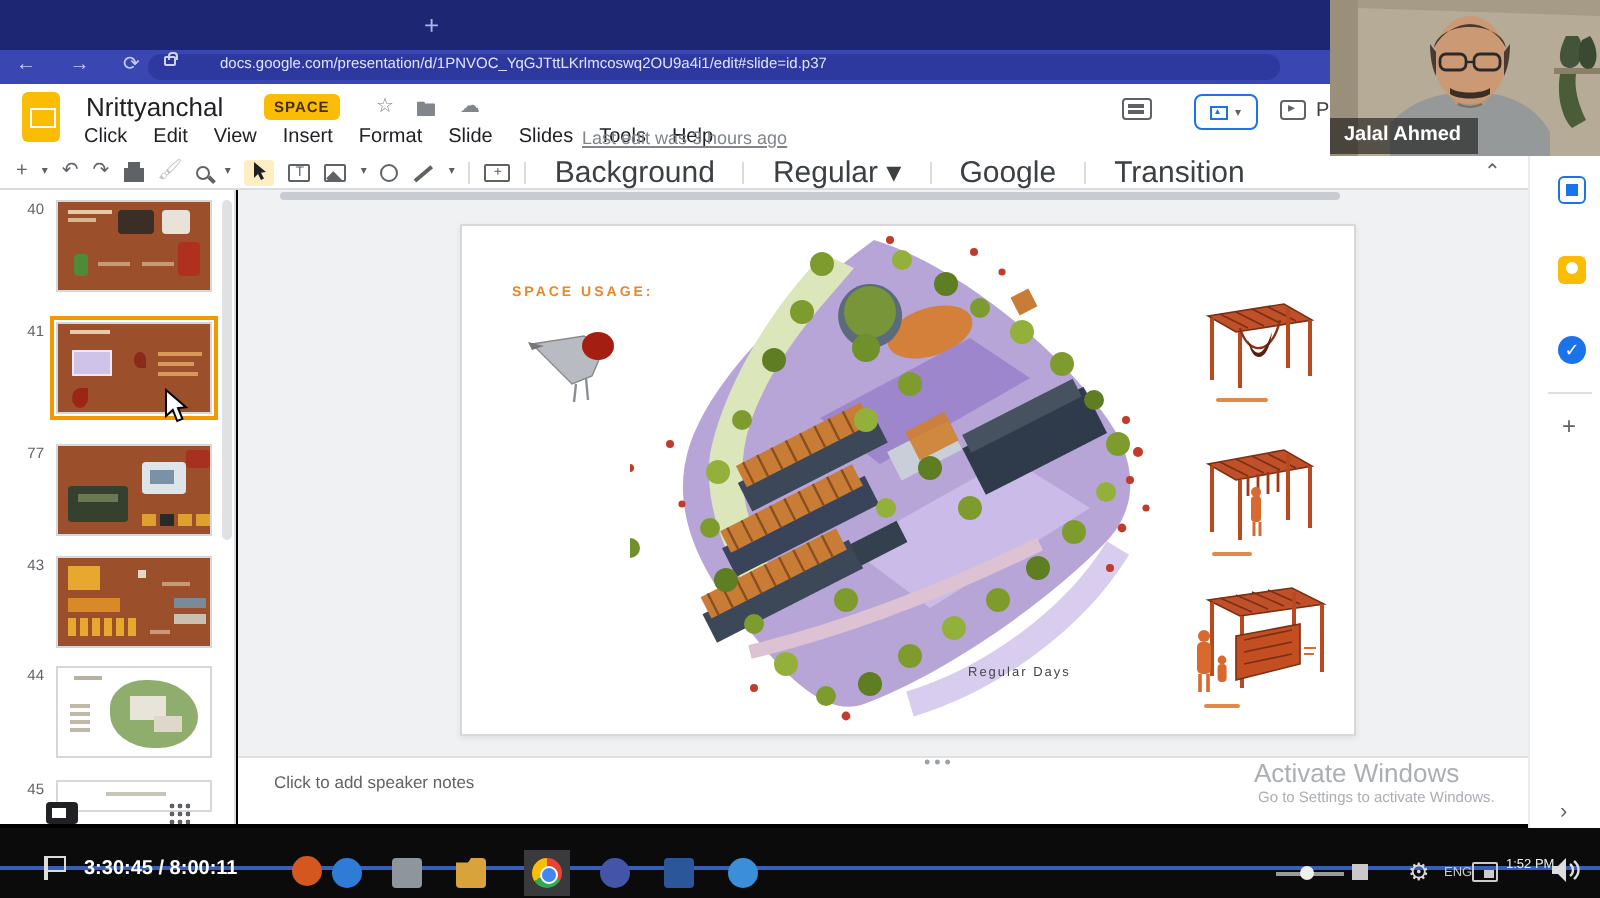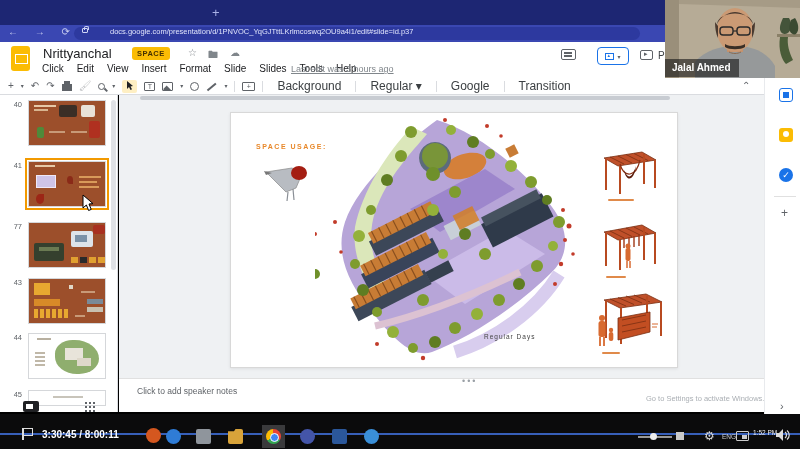--- a/index.html
+++ b/index.html
@@ -62,7 +62,7 @@
   .shapebox{width:9px;height:9px;border:1.3px solid #5f6368;border-radius:50%;position:relative;}
   .lineico{width:11px;height:11px;position:relative;}
   .lineico::after{content:"";position:absolute;left:0;top:5px;width:11px;height:1.5px;background:#5f6368;transform:rotate(-40deg);}
-  .tbtn{font-size:12px;color:#3c4043;padding:0 7px;}
+  .tbtn{font-size:15px;color:#3c4043;padding:0 7px;}
   .collapse{left:742px;top:80px;font-size:10px;color:#5f6368;}
 
   

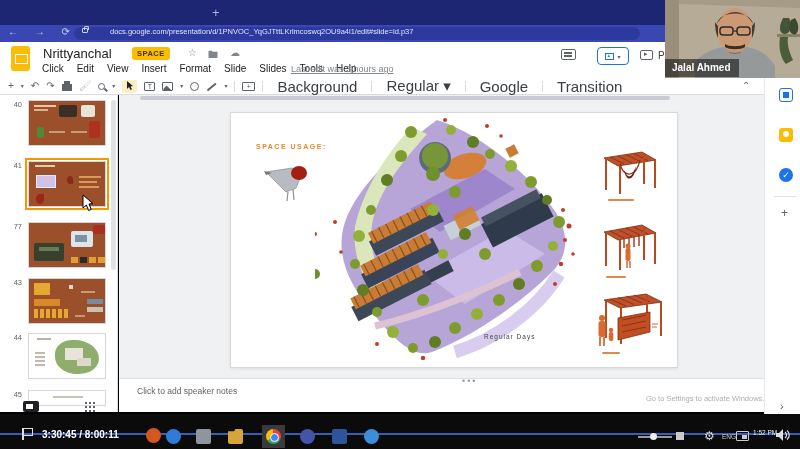--- a/index.html
+++ b/index.html
@@ -444,6 +444,7 @@
   <div class="abs panel-plus">+</div>
   <div class="abs panel-next">›</div>
 
+  <div class="abs activate1">Activate Windows</div>
   <div class="abs activate2">Go to Settings to activate Windows.</div>
 
   <div class="abs webcam">

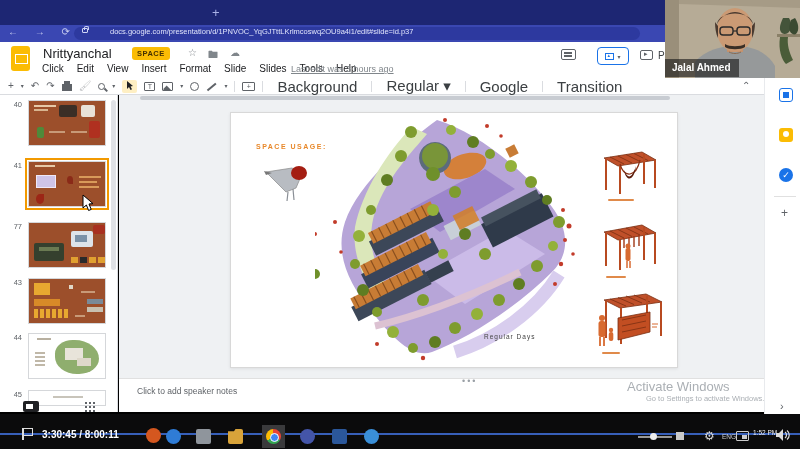--- a/index.html
+++ b/index.html
@@ -119,7 +119,7 @@
 
   
   .activate1{left:627px;top:379px;font-size:13px;color:#a6abb0;opacity:.95;}
-  .activate2{left:629px;top:394px;font-size:7.5px;color:#a6abb0;opacity:.95;margin-left:17px;}
+  .activate2{left:629px;top:394px;font-size:7.5px;color:#a6abb0;opacity:.95;}
   .zoomwm{left:610px;top:382px;font-size:44px;font-weight:bold;letter-spacing:-2px;
           color:rgba(255,255,255,0.10);-webkit-text-stroke:2px rgba(255,255,255,.85);
           pointer-events:none;z-index:30;}

